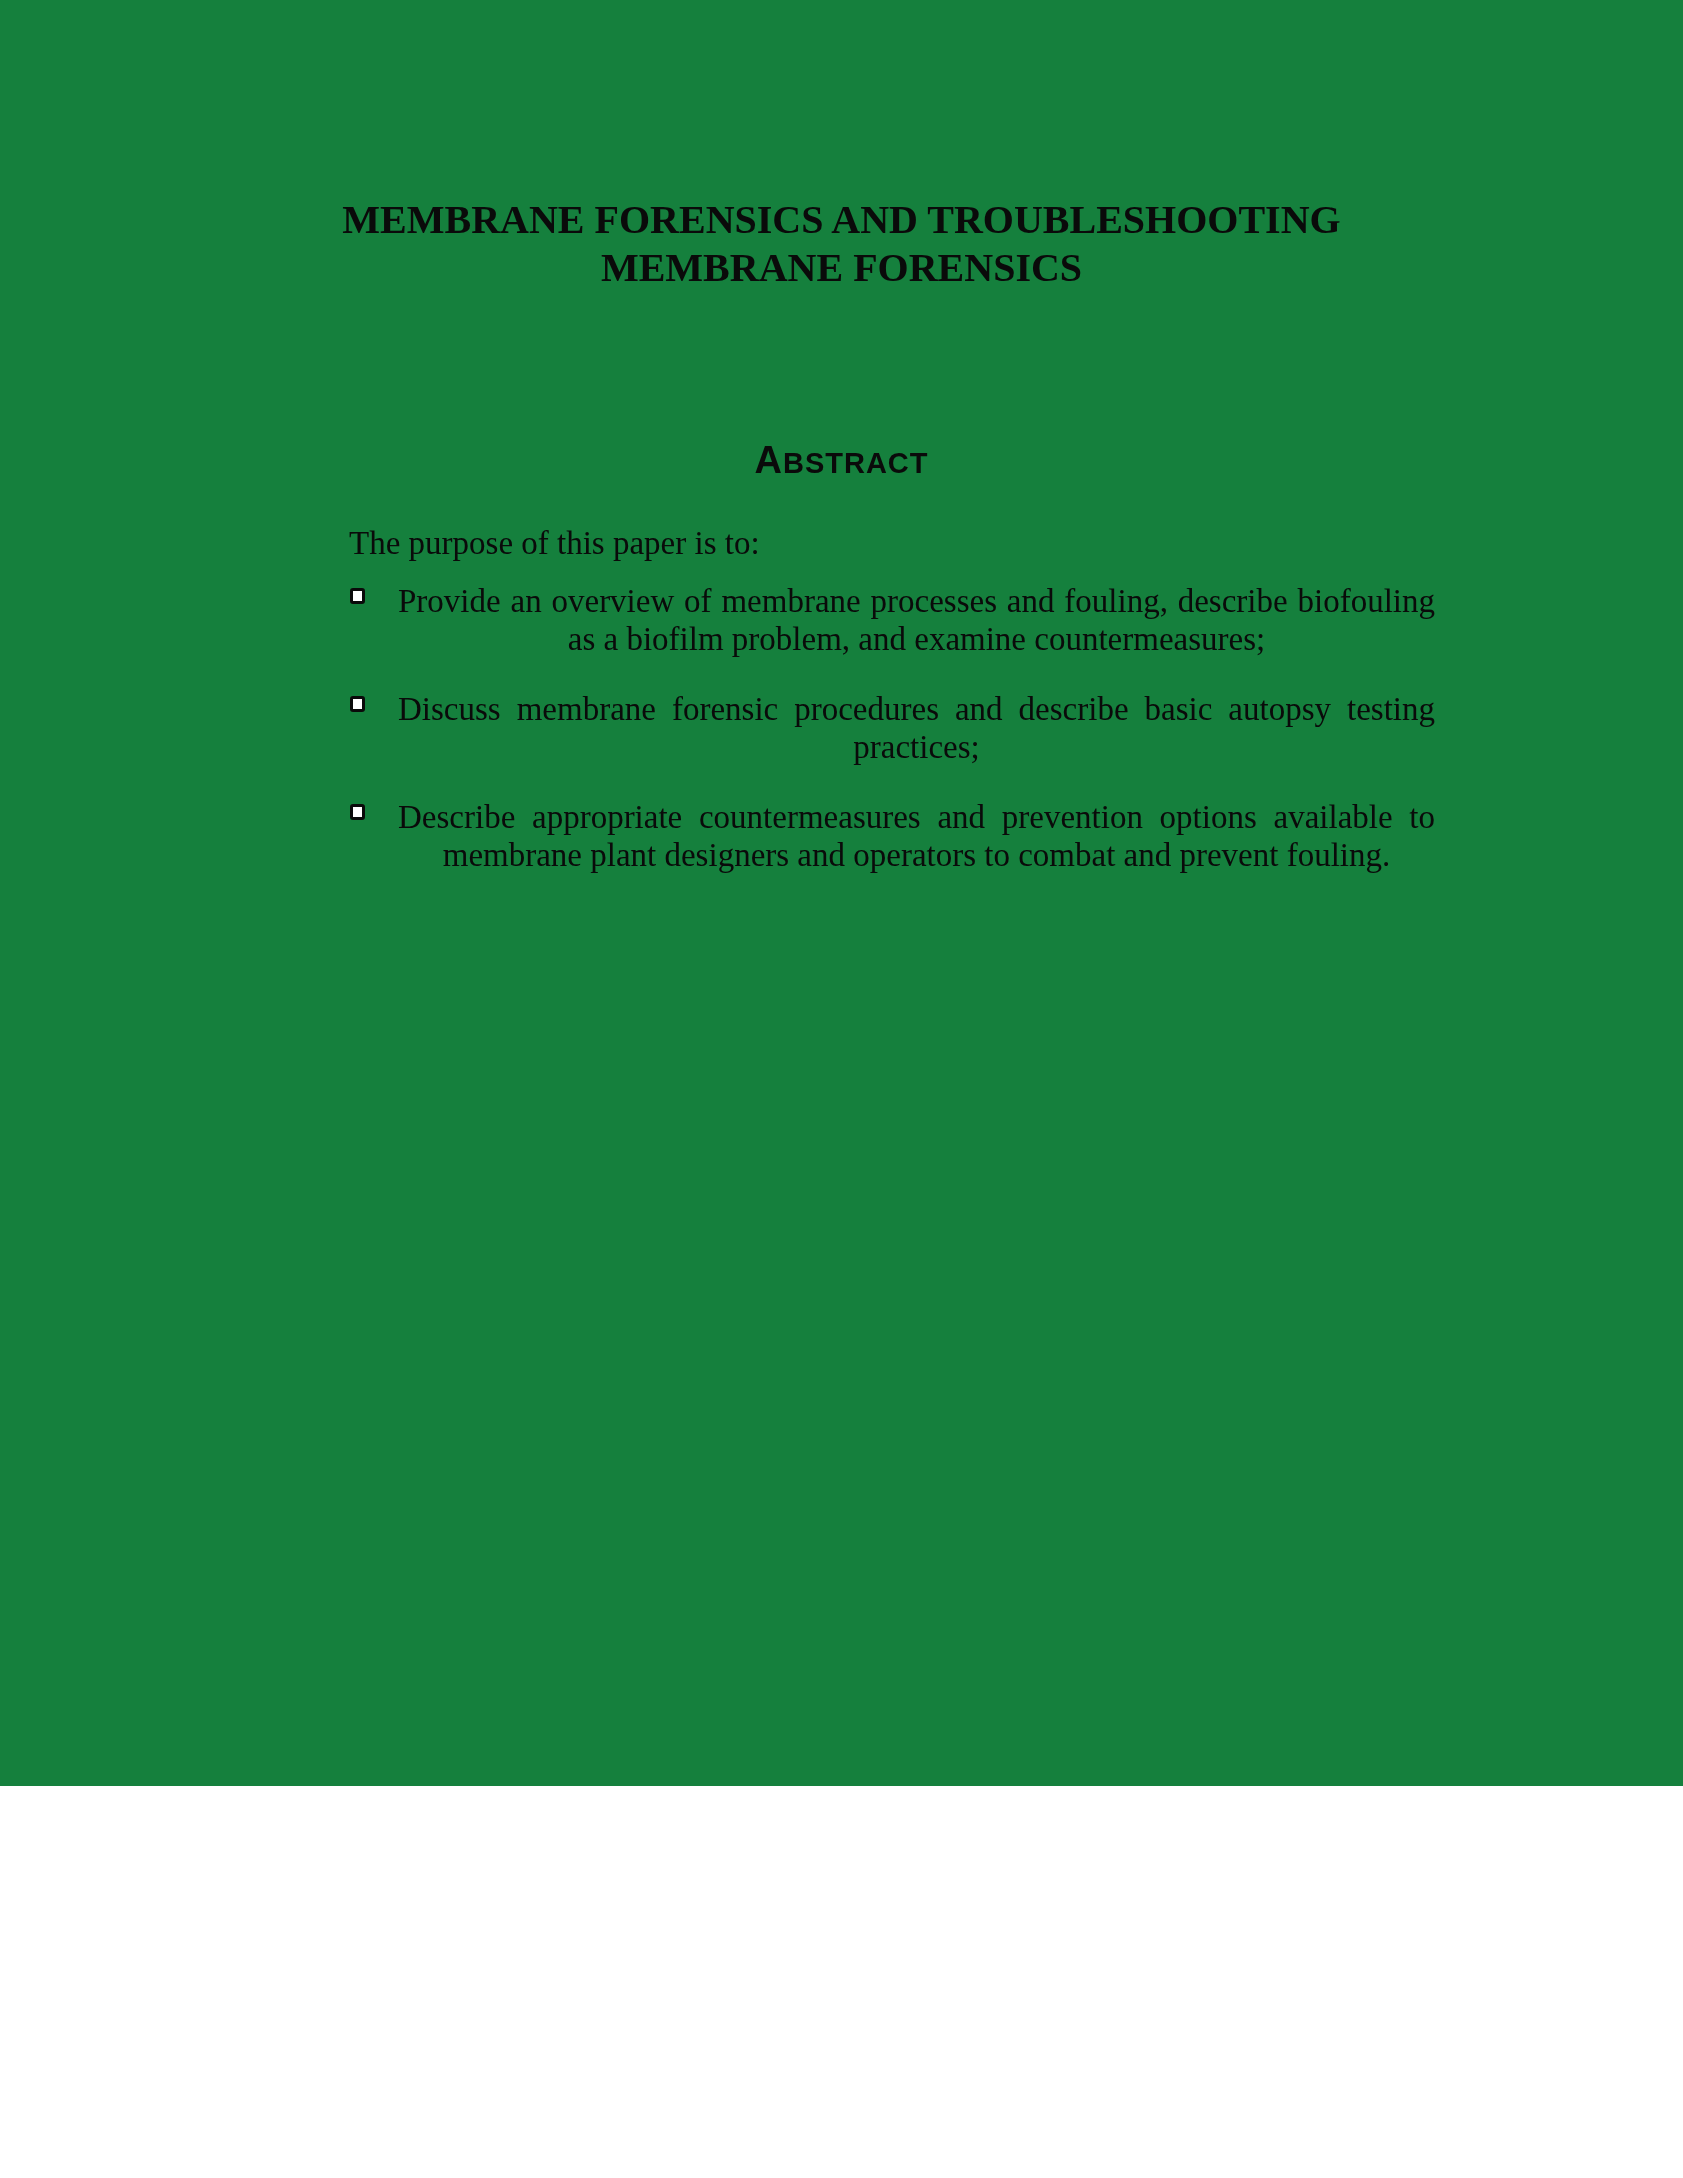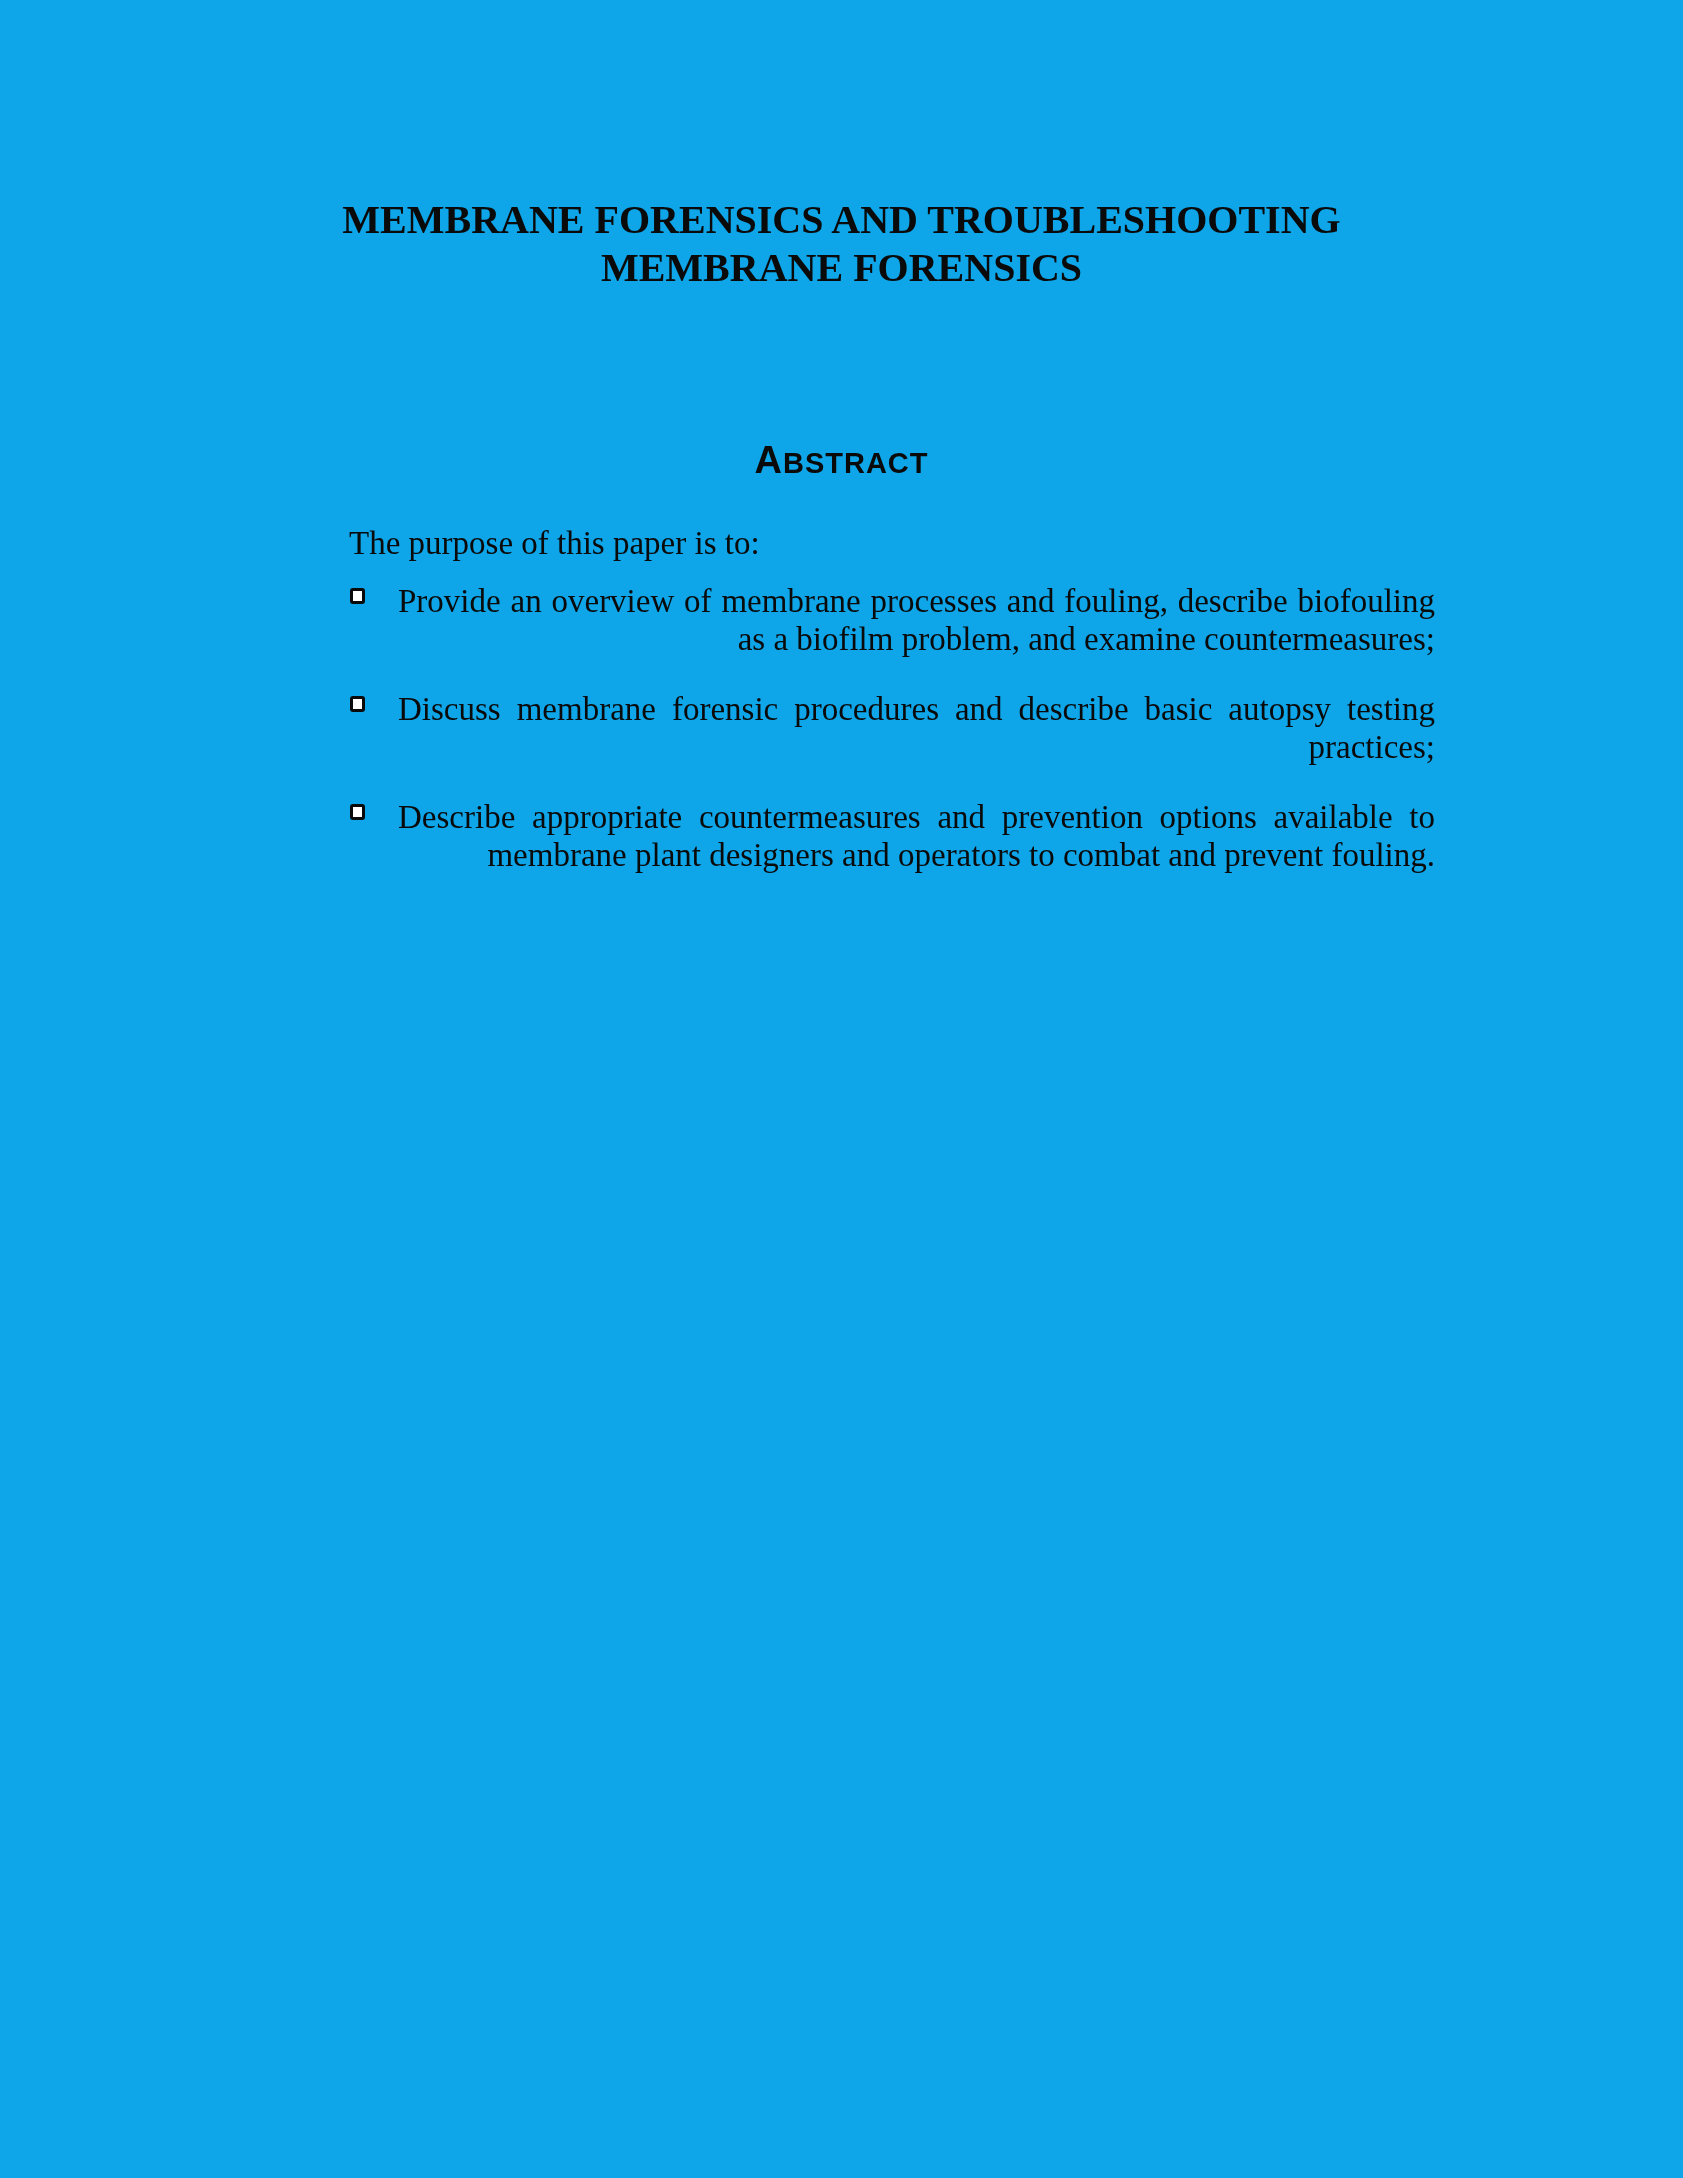--- a/index.html
+++ b/index.html
@@ -10,8 +10,8 @@
   .page {
     position: relative;
     width: 1683px;
-    height: 2178px;
-    background: #0ea5e9;
+    height: 1786px;
+    background: #15803d;
     overflow: hidden;
     font-family: "Liberation Serif", "DejaVu Serif", serif;
     color: #0a0a0a;

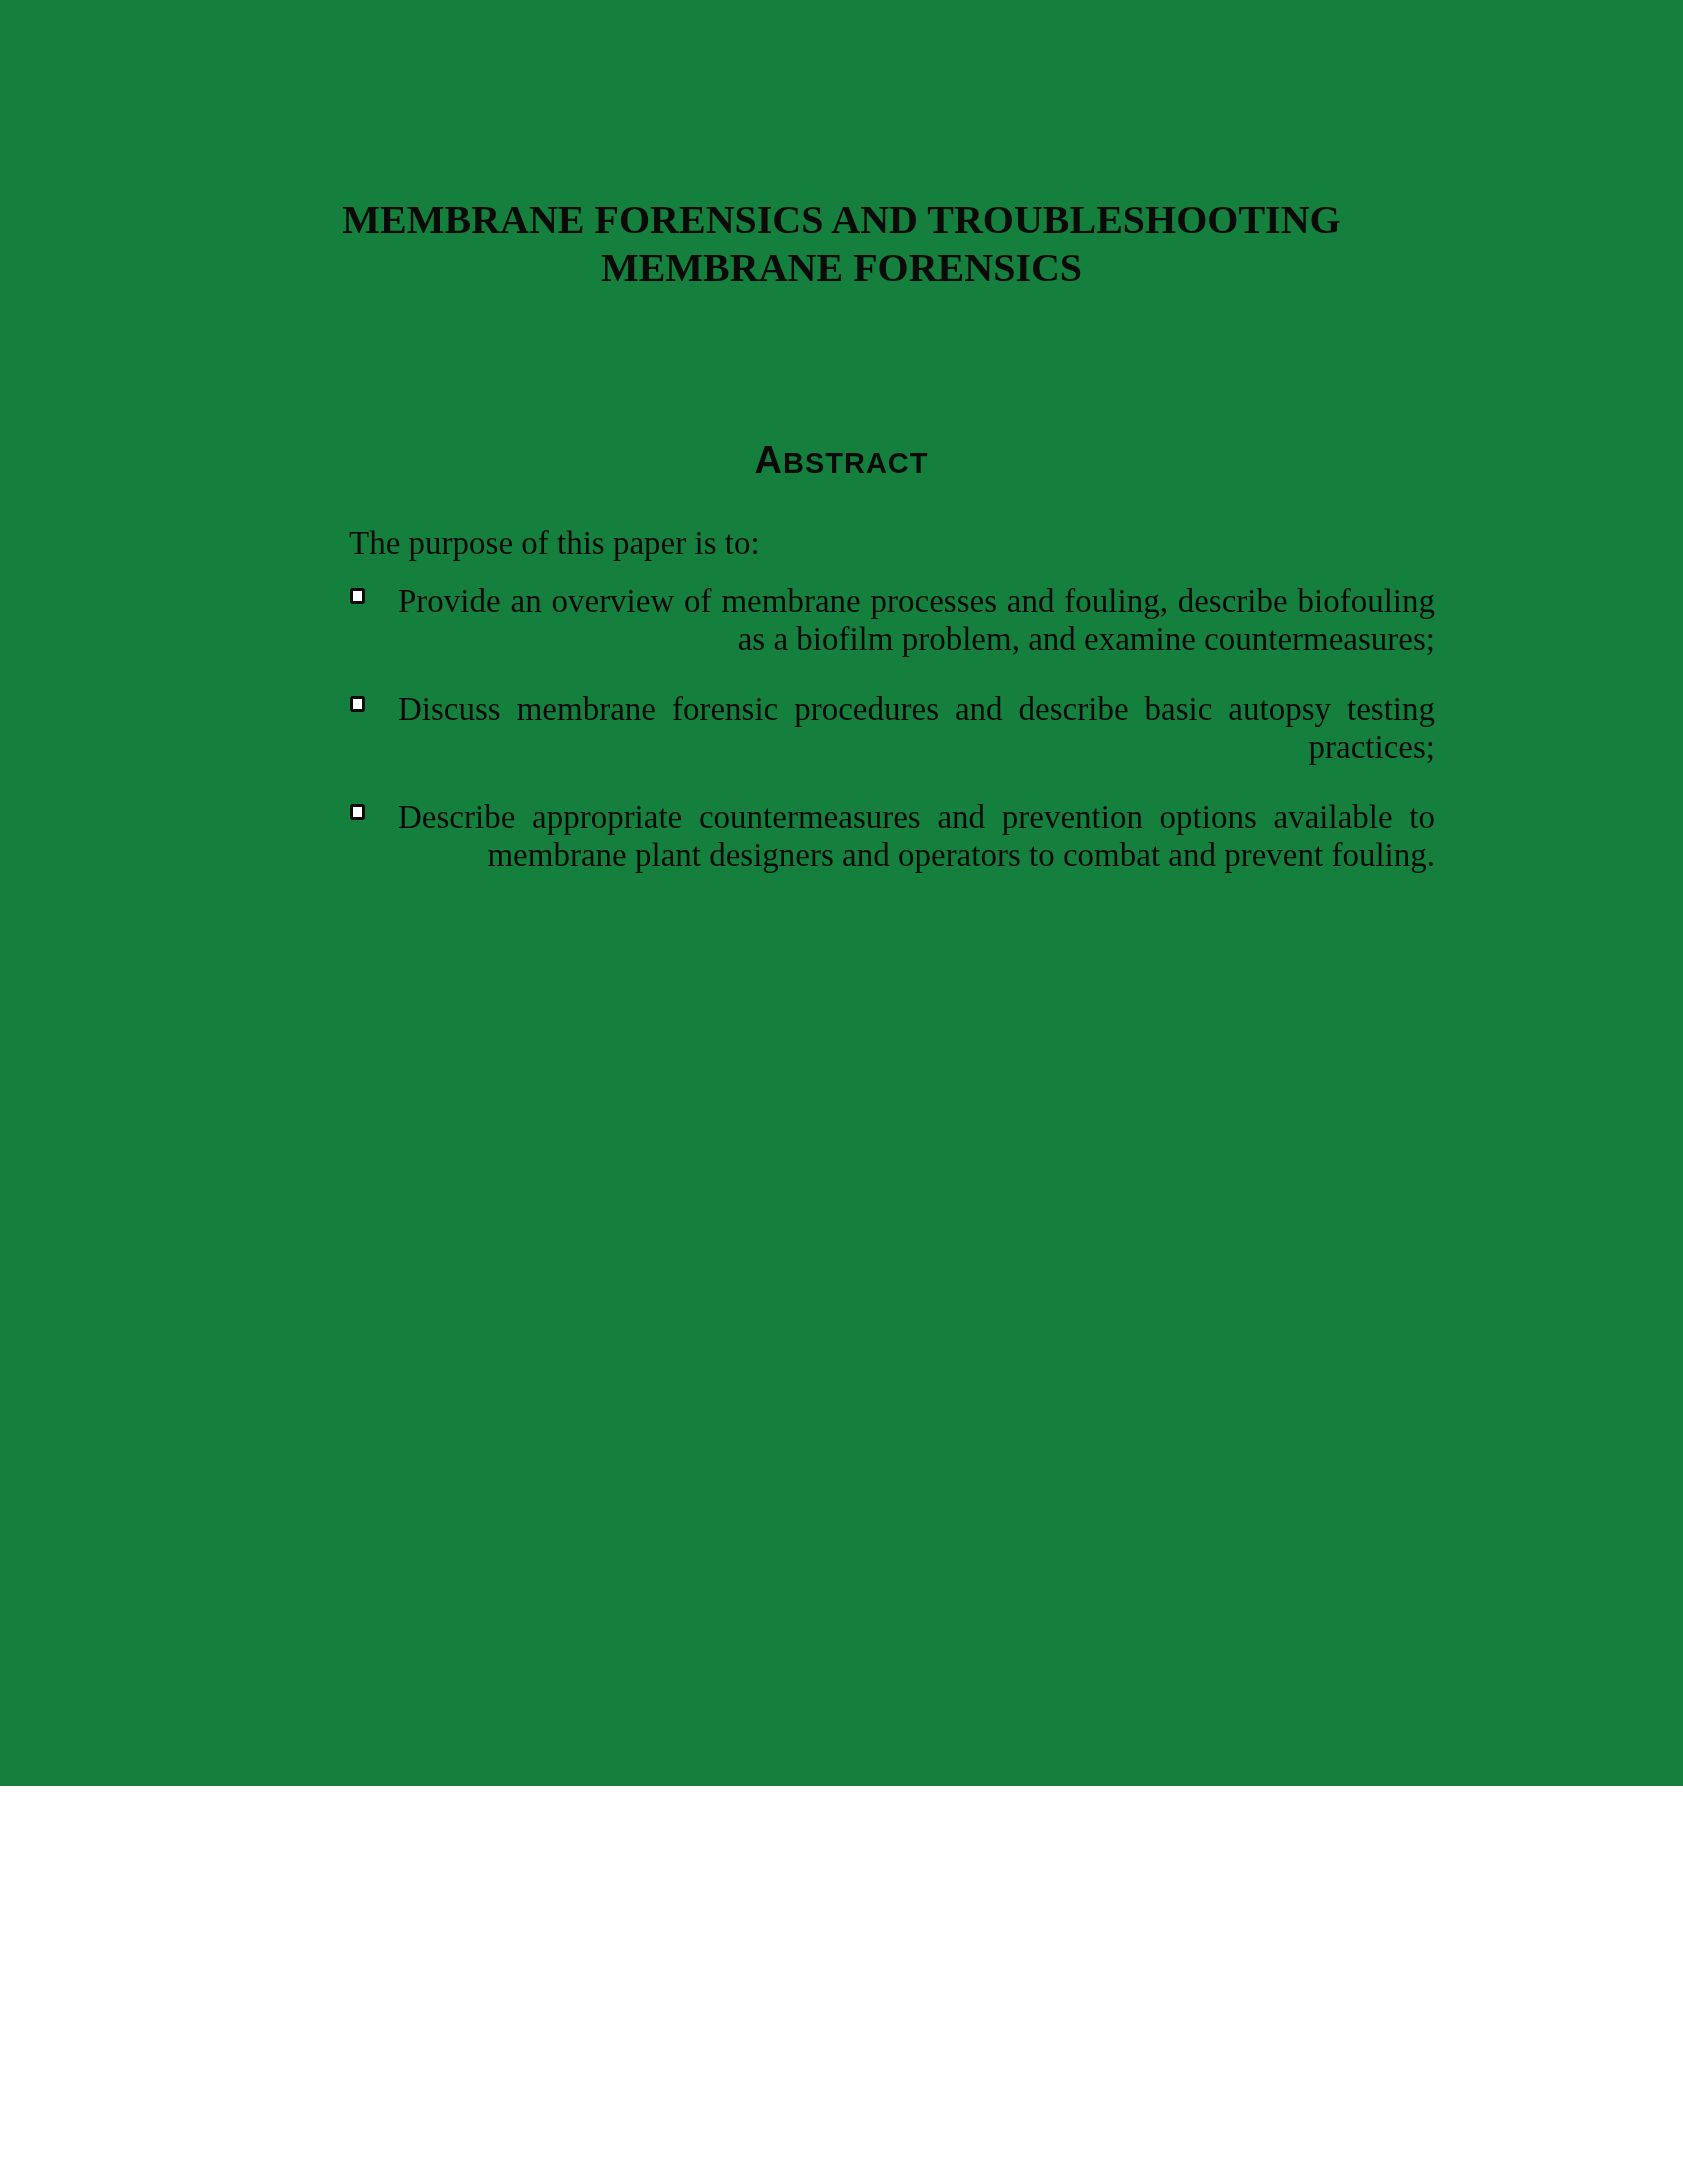--- a/index.html
+++ b/index.html
@@ -95,7 +95,7 @@
     text-align-last: justify;
   }
   .bullet-line.last {
-    text-align: right;
+    text-align: center;
   }
 </style>
 </head>

